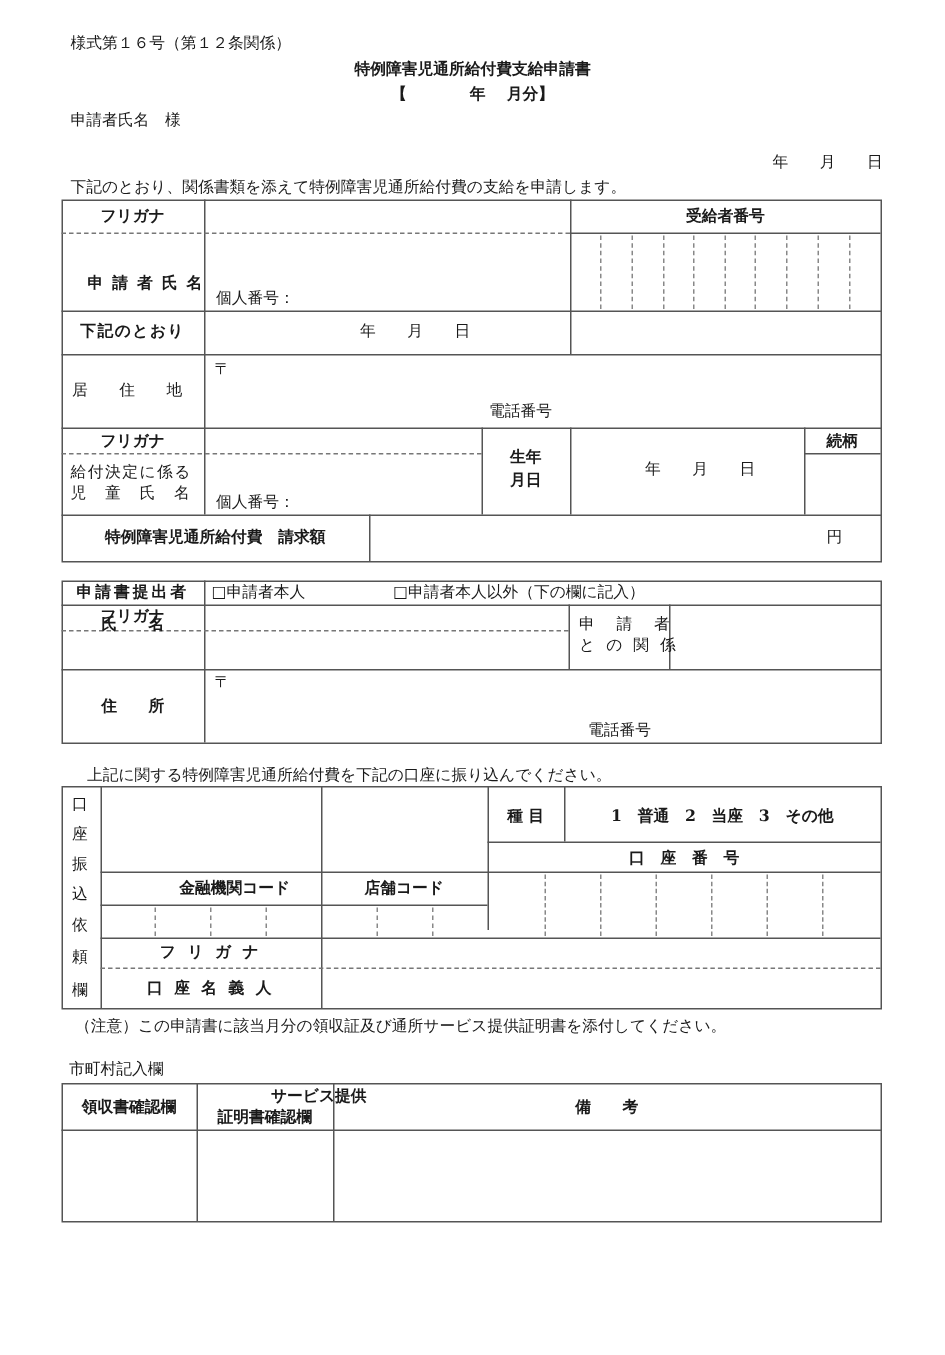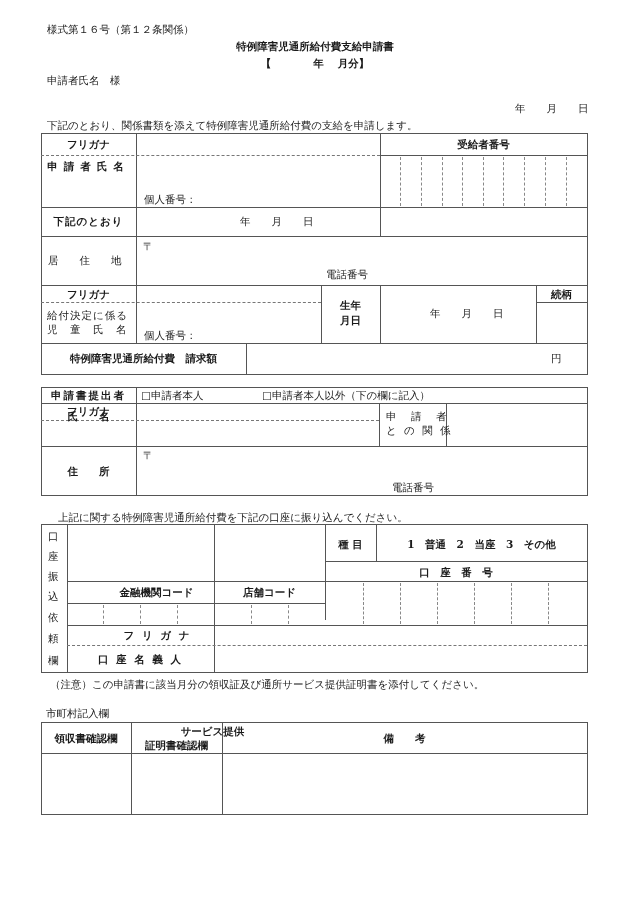--- a/index.html
+++ b/index.html
@@ -57,7 +57,7 @@
   <div class="vd" style="left:566px;top:157px;height:49px;"></div>
 
   <div class="t c" style="left:41px;width:95px;top:138px;">フリガナ</div>
-  <div class="t c sp" style="left:41px;width:95px;top:160px;">申請者氏名</div>
+  <div class="t c sp" style="left:41px;width:95px;top:183px;padding-left:11px;">申請者氏名</div>
   <div class="t" style="left:144px;top:193px;">個人番号：</div>
   <div class="t c" style="left:380px;width:207px;top:138px;">受給者番号</div>
   <div class="t c" style="left:41px;width:95px;top:215px;letter-spacing:1px;">下記のとおり</div>

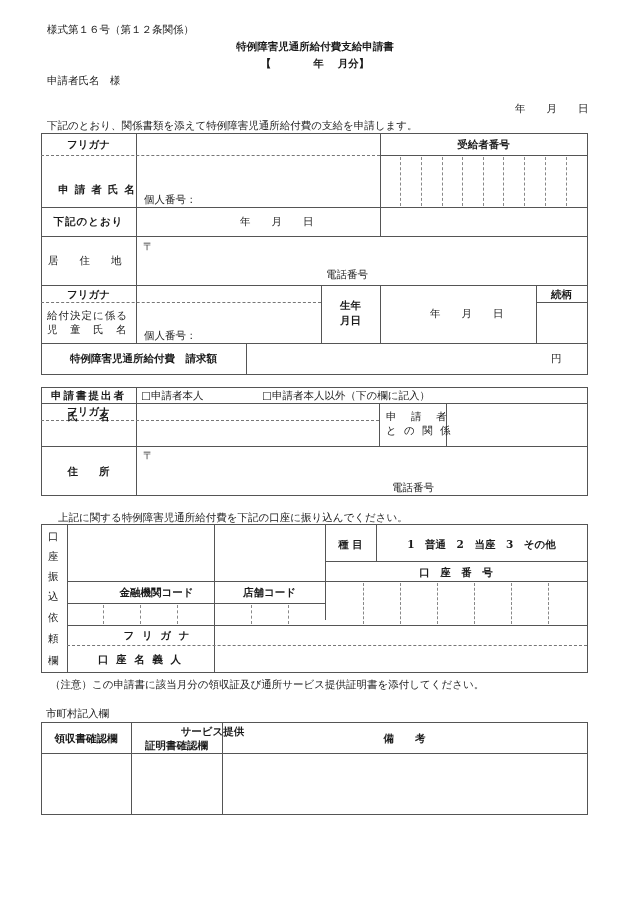--- a/index.html
+++ b/index.html
@@ -155,7 +155,7 @@
   <div class="t c" style="left:325px;width:262px;top:566px;">口　座　番　号</div>
   <div class="t c" style="left:83px;width:147px;top:586px;">金融機関コード</div>
   <div class="t c" style="left:214px;width:111px;top:586px;">店舗コード</div>
-  <div class="t c" style="left:67px;width:147px;top:629px;letter-spacing:2px;margin-left:17px;">フ リ ガ ナ</div>
+  <div class="t c" style="left:67px;width:147px;top:629px;letter-spacing:2px;">フ リ ガ ナ</div>
   <div class="t c" style="left:67px;width:147px;top:653px;letter-spacing:2px;">口 座 名 義 人</div>
 
   <input class="field" style="left: 69px; top: 526px; width: 143px; height: 53px;">

